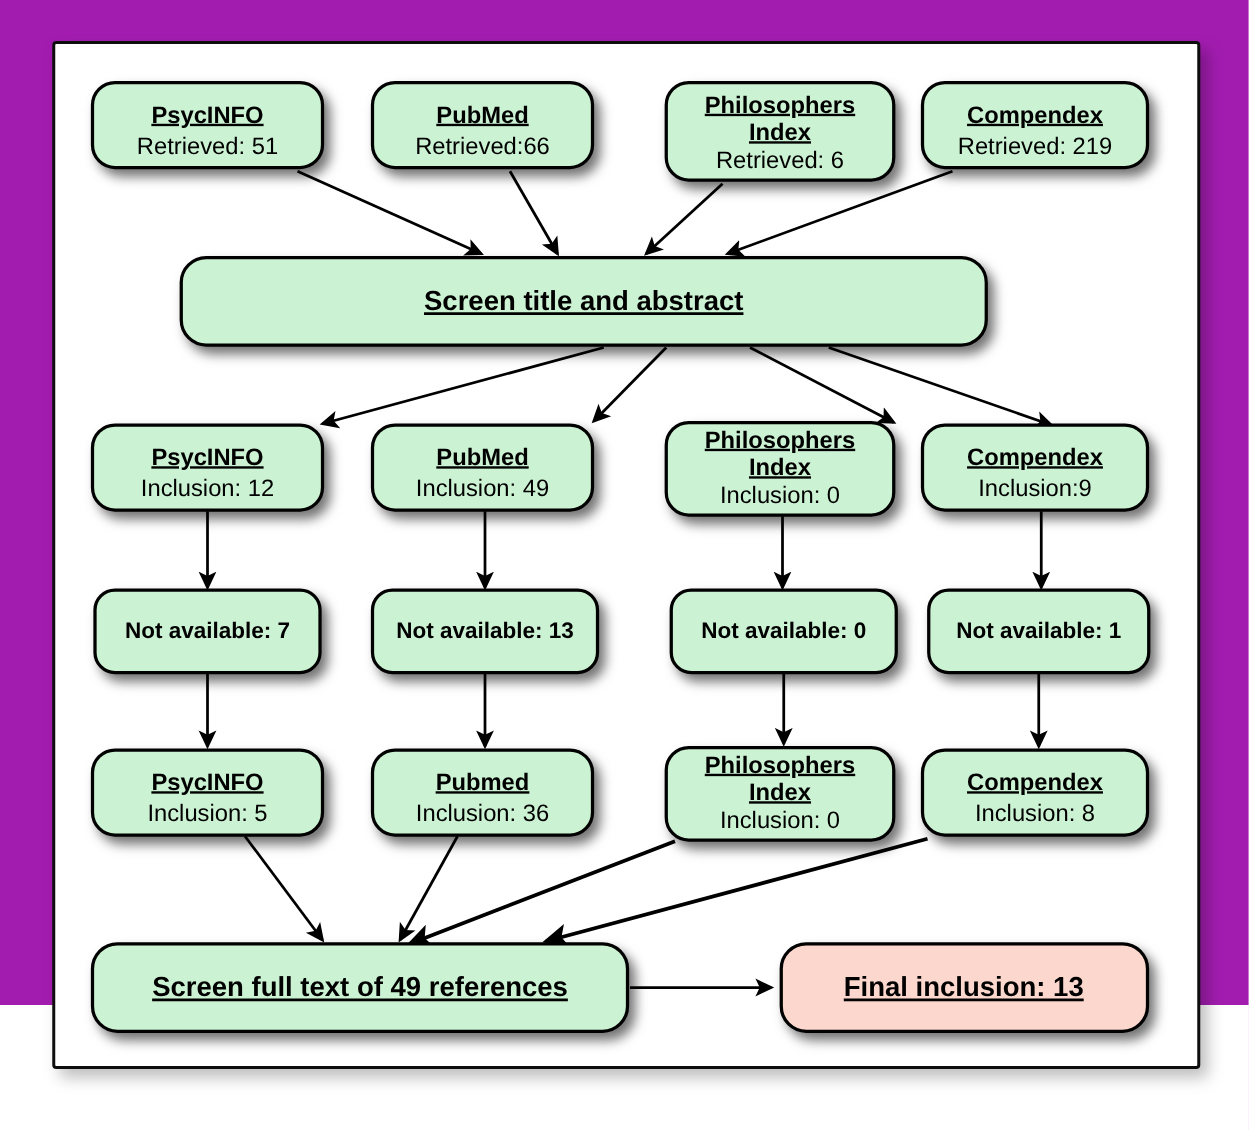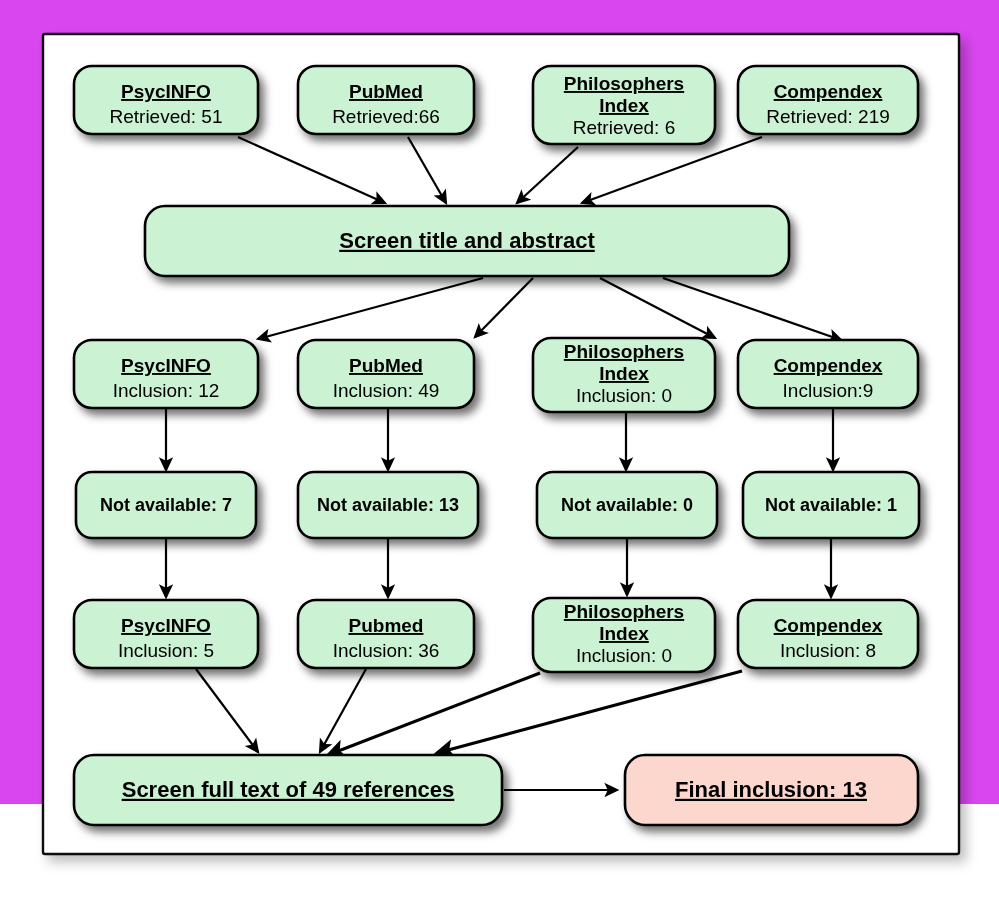--- a/index.html
+++ b/index.html
@@ -17,7 +17,7 @@
     position: relative;
     width: 999px;
     height: 804px;
-    background: #d946ef;
+    background: #a21caf;
   }
   svg#flow {
     position: absolute;

